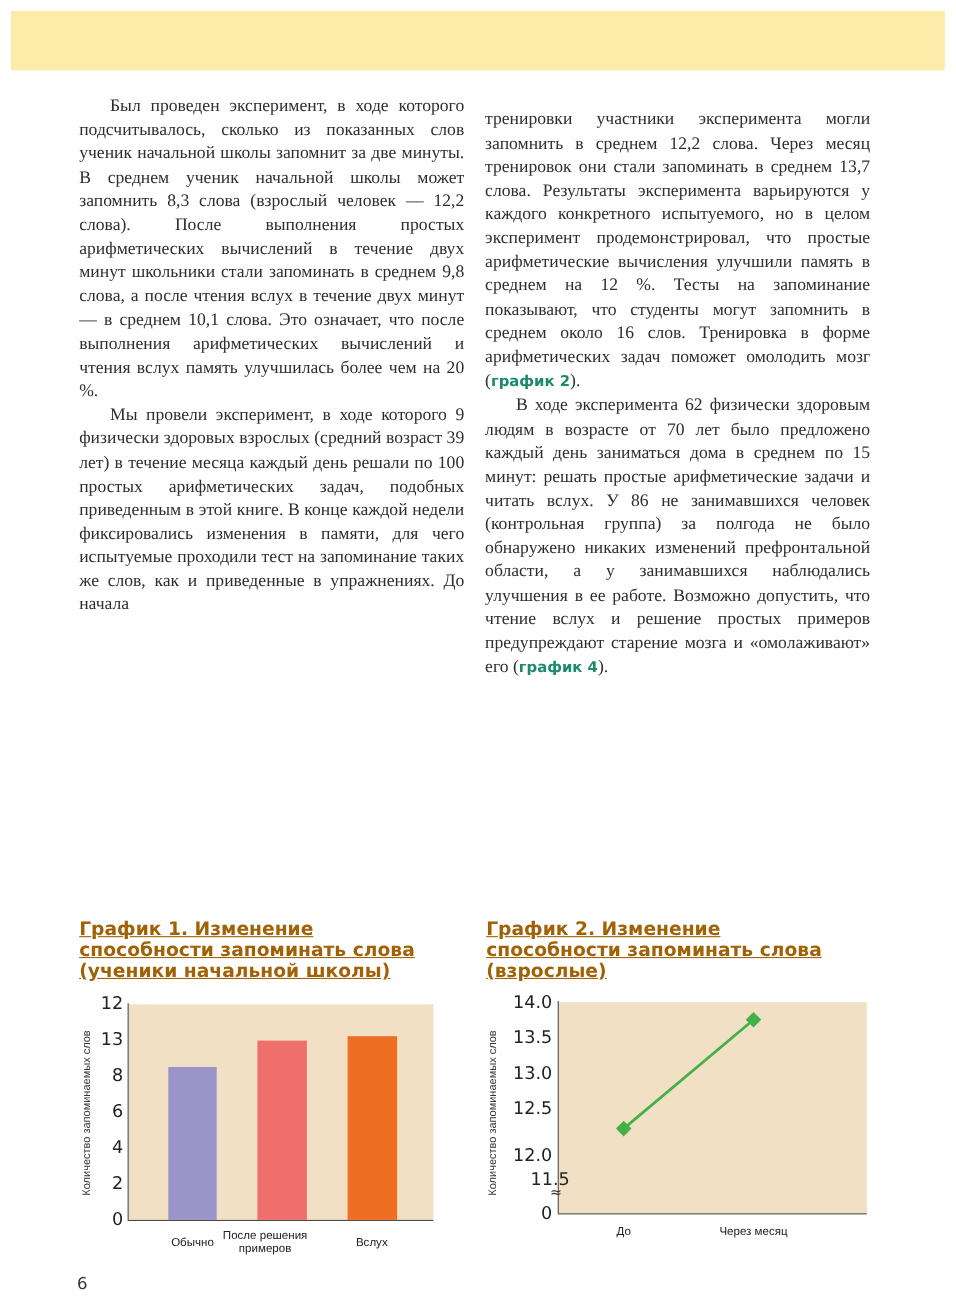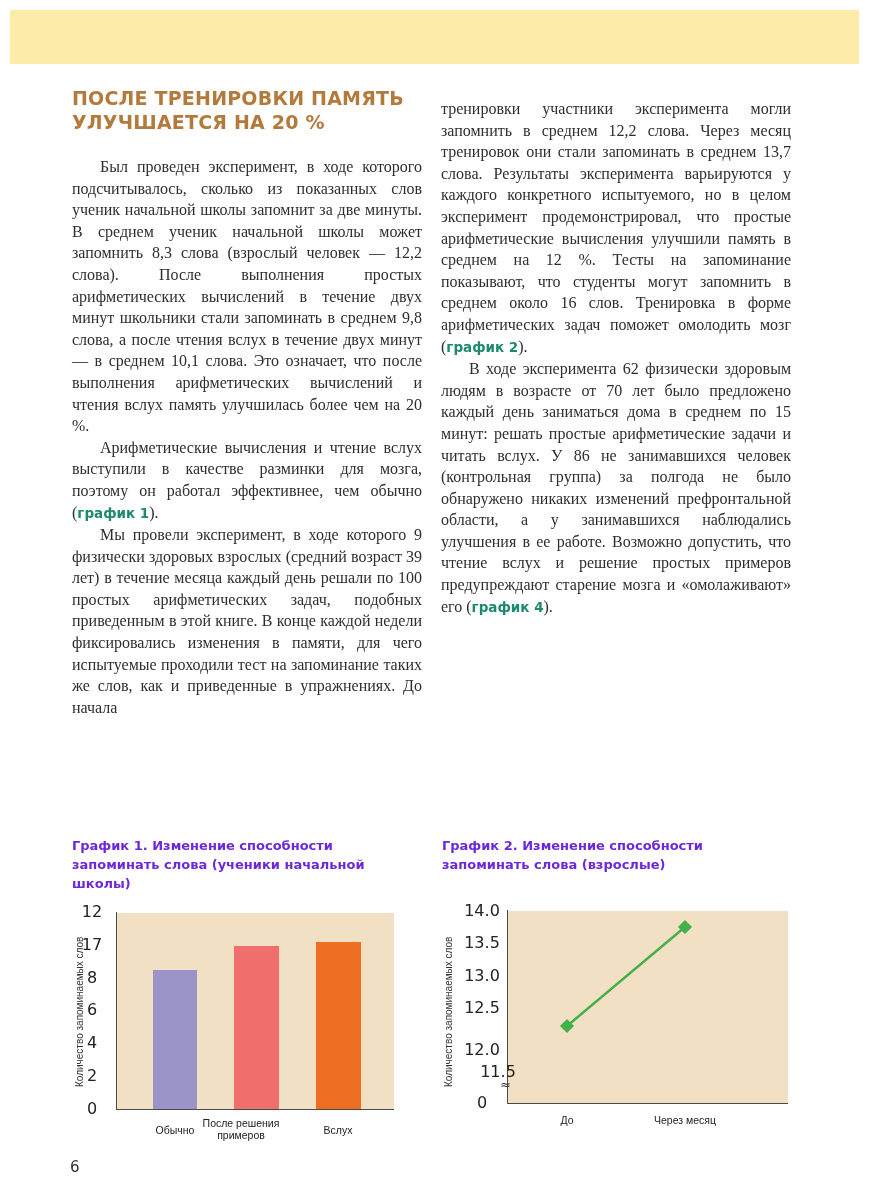--- a/index.html
+++ b/index.html
@@ -38,7 +38,6 @@
 <div class="banner"></div>
 
 <div class="col left">
-  <h1 class="h-main">ПОСЛЕ ТРЕНИРОВКИ ПАМЯТЬ УЛУЧШАЕТСЯ НА 20 %</h1>
   <p class="ind">Был проведен эксперимент, в ходе которого подсчитывалось, сколько из показанных слов ученик начальной школы запомнит за две минуты. В среднем ученик начальной школы может запомнить 8,3 слова (взрослый человек — 12,2 слова). После выполнения простых арифметических вычислений в течение двух минут школьники стали запоминать в среднем 9,8 слова, а после чтения вслух в течение двух минут — в среднем 10,1 слова. Это означает, что после выполнения арифметических вычислений и чтения вслух память улучшилась более чем на 20 %.</p>
   <p class="ind"><span>Арифметические вычисления и чтение вслух выступили в качестве разминки для мозга, поэтому он работал эффективнее, чем обычно (</span><span class="ref">график 1</span><span>).</span></p>
   <p class="ind">Мы провели эксперимент, в ходе которого 9 физически здоровых взрослых (средний возраст 39 лет) в течение месяца каждый день решали по 100 простых арифметических задач, подобных приведенным в этой книге. В конце каждой недели фиксировались изменения в памяти, для чего испытуемые проходили тест на запоминание таких же слов, как и приведенные в упражнениях. До начала</p>

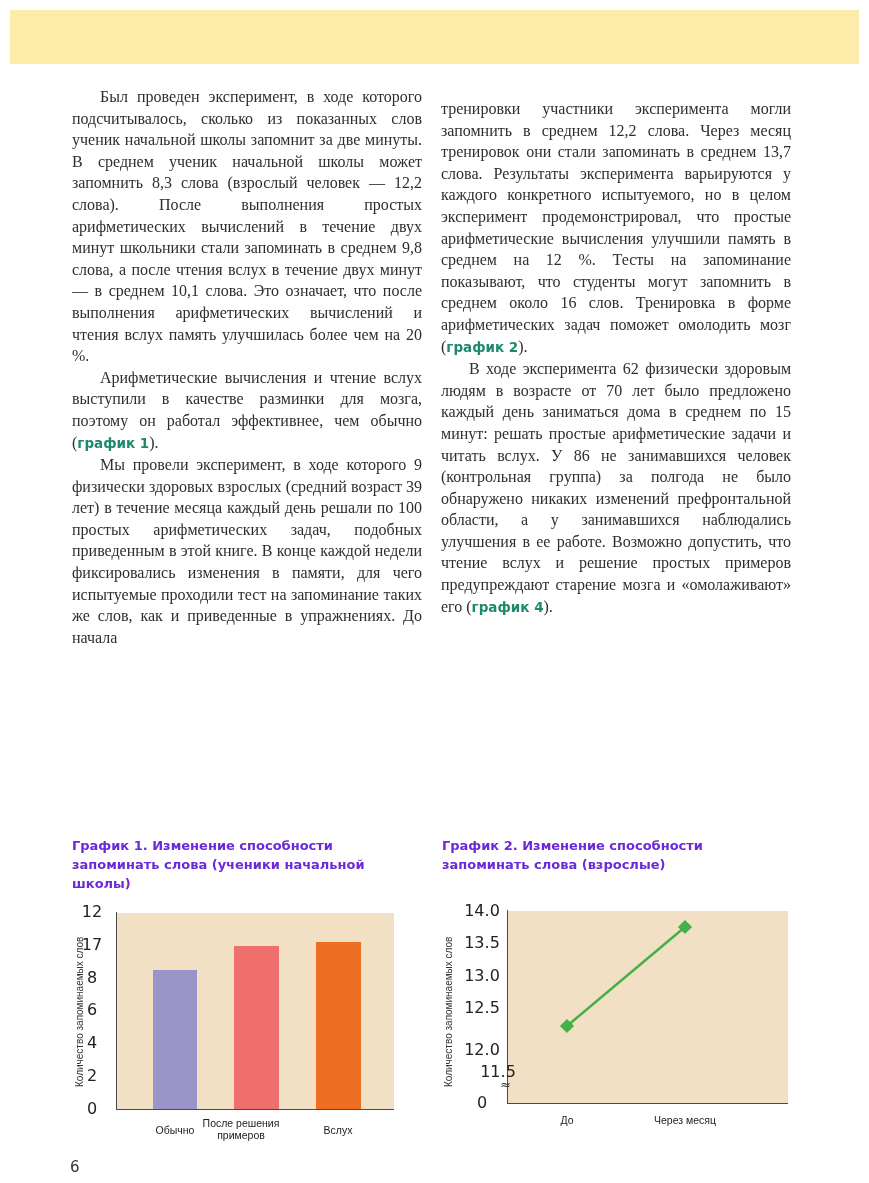--- a/index.html
+++ b/index.html
@@ -39,7 +39,6 @@
 
 <div class="col left">
   <p class="ind">Был проведен эксперимент, в ходе которого подсчитывалось, сколько из показанных слов ученик начальной школы запомнит за две минуты. В среднем ученик начальной школы может запомнить 8,3 слова (взрослый человек — 12,2 слова). После выполнения простых арифметических вычислений в течение двух минут школьники стали запоминать в среднем 9,8 слова, а после чтения вслух в течение двух минут — в среднем 10,1 слова. Это означает, что после выполнения арифметических вычислений и чтения вслух память улучшилась более чем на 20 %.</p>
-  <p class="ind"><span>Арифметические вычисления и чтение вслух выступили в качестве разминки для мозга, поэтому он работал эффективнее, чем обычно (</span><span class="ref">график 1</span><span>).</span></p>
   <p class="ind">Мы провели эксперимент, в ходе которого 9 физически здоровых взрослых (средний возраст 39 лет) в течение месяца каждый день решали по 100 простых арифметических задач, подобных приведенным в этой книге. В конце каждой недели фиксировались изменения в памяти, для чего испытуемые проходили тест на запоминание таких же слов, как и приведенные в упражнениях. До начала</p>
 </div>
 

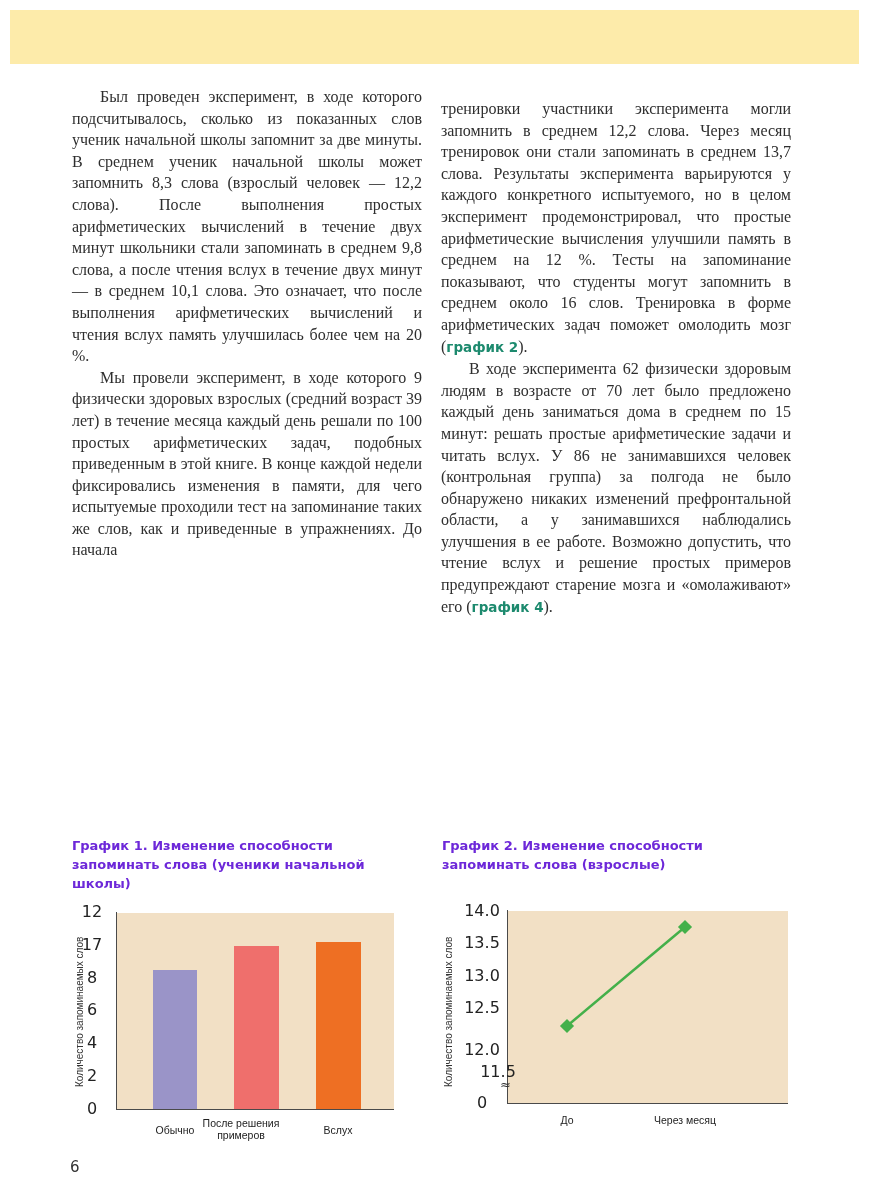--- a/index.html
+++ b/index.html
@@ -18,7 +18,7 @@
   p.ind { text-indent:28px; }
   .ref { font-family:"DejaVu Sans","Liberation Sans",sans-serif; font-weight:bold; color:#1d8a6e; font-size:13.5px; }
   .chart-title { position:absolute; font-family:"DejaVu Sans","Liberation Sans",sans-serif; font-weight:bold;
-                 font-size:13px; line-height:19px; color:#6d28d9; }
+                 font-size:17px; line-height:19px; color:#a16207;text-decoration:underline; }
   .chart { position:absolute; }
   .plot { position:absolute; background:#f2e0c5; }
   .axis-y { position:absolute; border-left:1.5px solid #4a4a4a; }

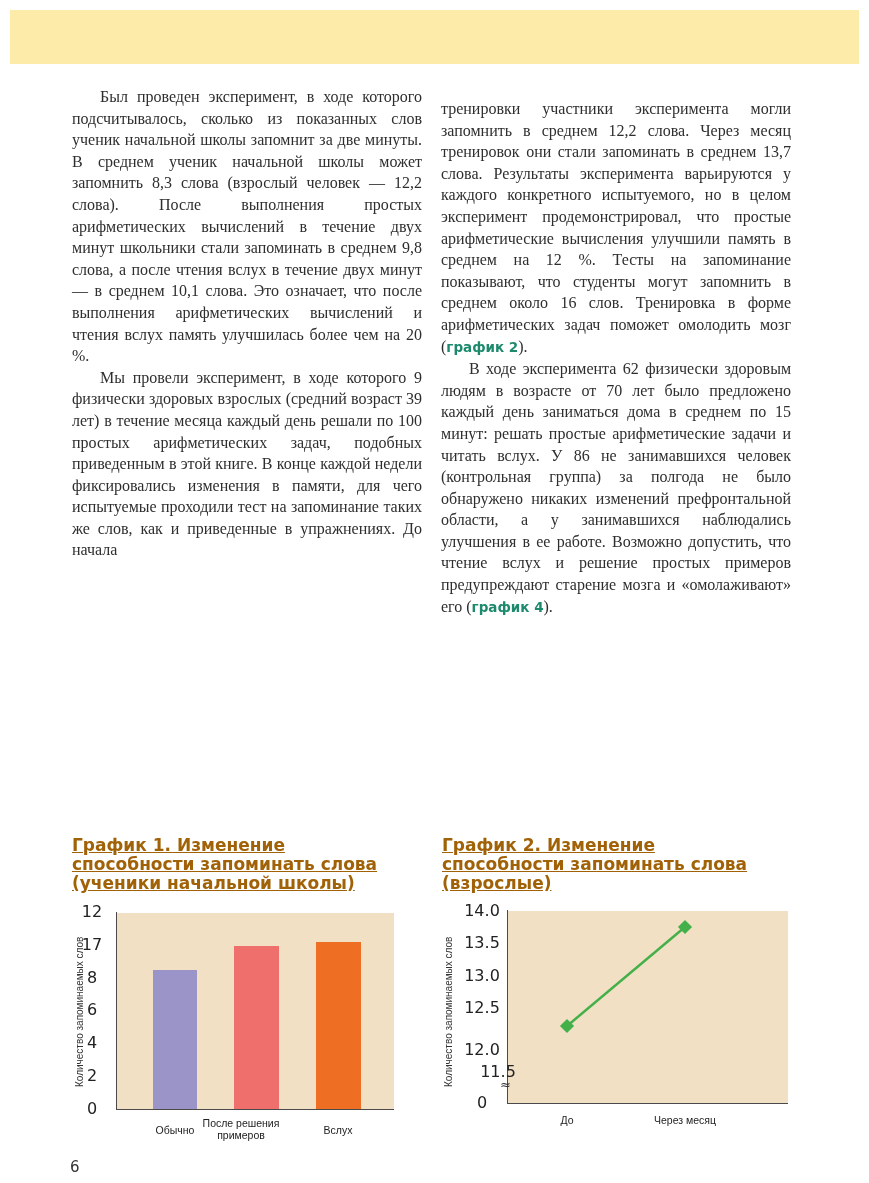--- a/index.html
+++ b/index.html
@@ -24,7 +24,7 @@
   .axis-y { position:absolute; border-left:1.5px solid #4a4a4a; }
   .axis-x { position:absolute; border-top:1.5px solid #4a4a4a; }
   .tick { position:absolute; font-family:"DejaVu Sans","Liberation Sans",sans-serif; font-size:16px; color:#222;
-          text-align:center; width:40px; }
+          text-align:right; width:40px; }
   .ylabel { position:absolute; font-family:"Liberation Sans","DejaVu Sans",sans-serif; font-size:10px; color:#333;
             transform:rotate(-90deg); transform-origin:left top; white-space:nowrap; }
   .bar { position:absolute; }

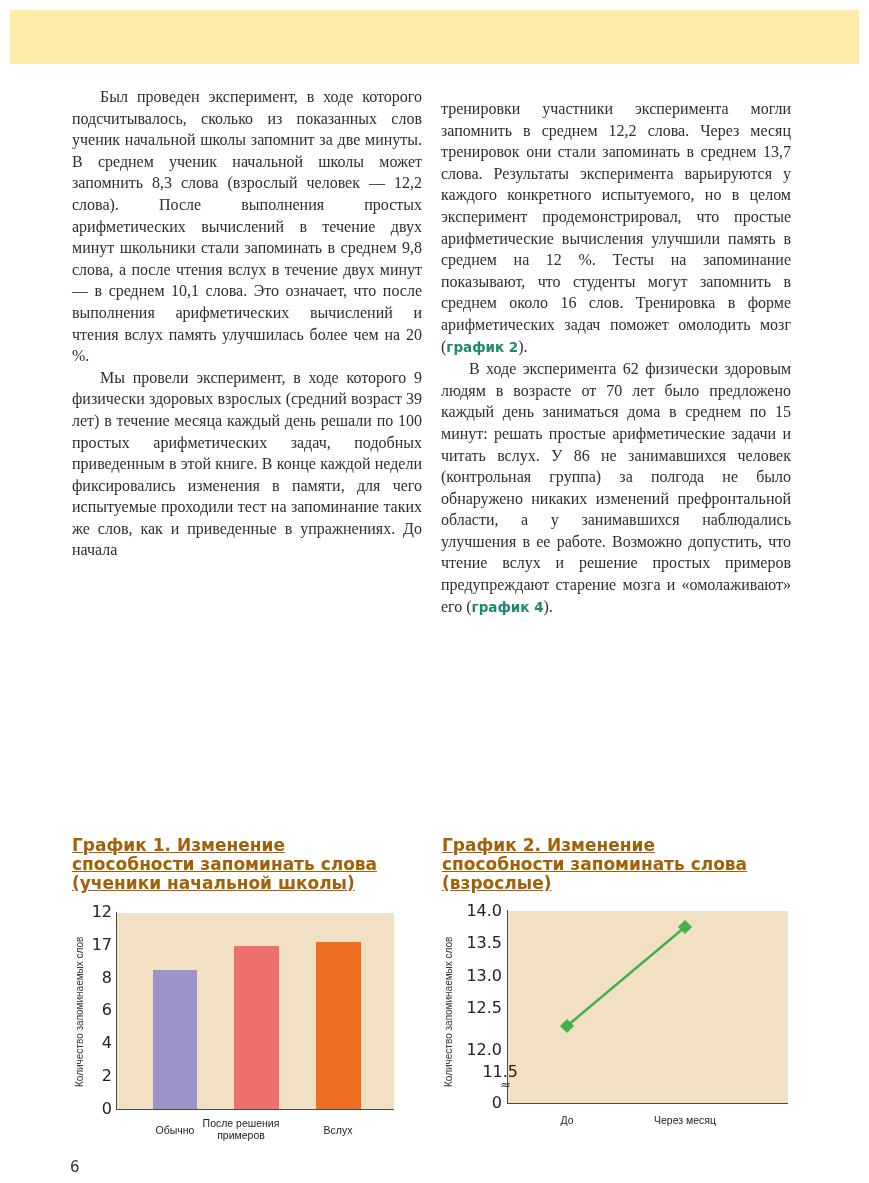--- a/index.html
+++ b/index.html
@@ -54,7 +54,7 @@
   <div class="axis-x" style="left:116px; top:1109px; width:278px;"></div>
   <div class="ylabel" style="left:74px; top:1087px;">Количество запоминаемых слов</div>
   <div class="tick" style="left:72px; top:902px;">12</div>
-  <div class="tick" style="left:72px; top:935px;">17</div>
+  <div class="tick" style="left:72px; top:935px;">13</div>
   <div class="tick" style="left:72px; top:968px;">8</div>
   <div class="tick" style="left:72px; top:1000px;">6</div>
   <div class="tick" style="left:72px; top:1033px;">4</div>

